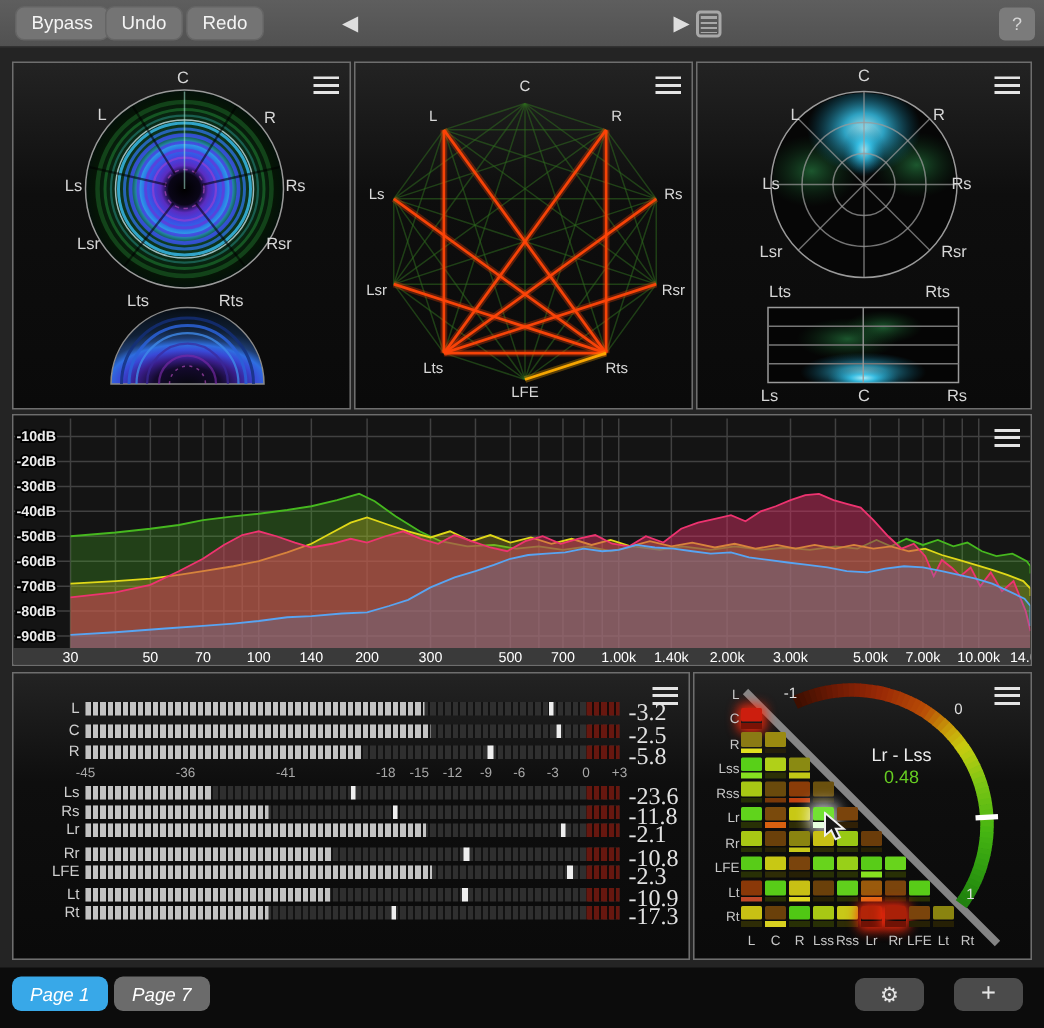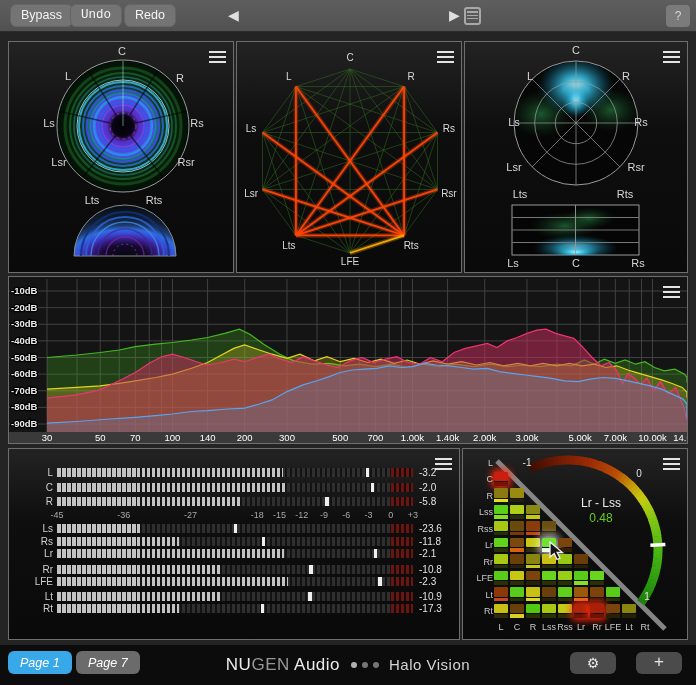--- a/index.html
+++ b/index.html
@@ -67,7 +67,7 @@
 
 <div class="toolbar">
   <div class="tbtn" style="left:10px;min-width:56px;">Bypass</div>
-  <div class="tbtn" style="left:70px;min-width:48px;font-family:Liberation Mono, monospace;">Undo</div>
+  <div class="tbtn" style="left:70px;min-width:48px;">Undo</div>
   <div class="tbtn" style="left:124px;min-width:48px;">Redo</div>
   <div class="ticon" style="left:228px;">◀</div>
   <div class="ticon" style="left:449px;">▶</div>

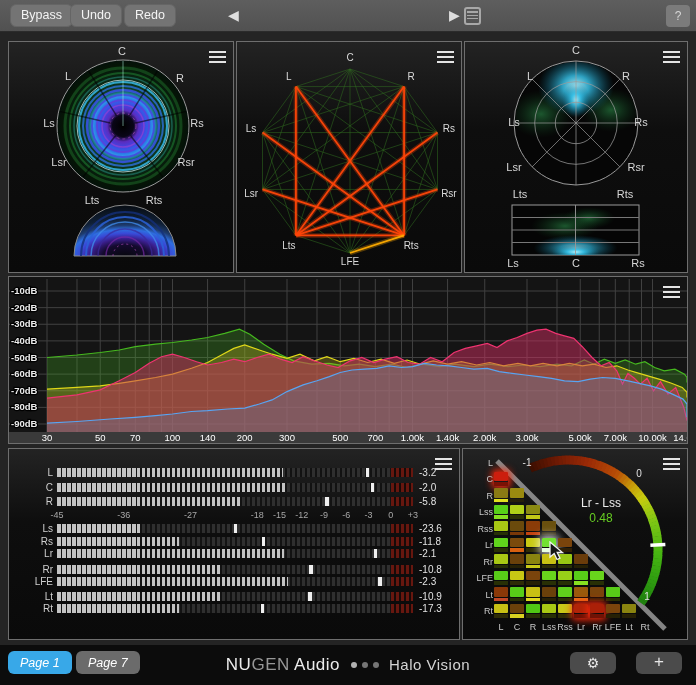--- a/index.html
+++ b/index.html
@@ -34,7 +34,7 @@
   .seg-red{background:repeating-linear-gradient(90deg,#67170f 0 3.5px,#170a08 3.5px 5px);}
   .seg-lit{left:0;background:repeating-linear-gradient(90deg,#c3c3c3 0 3.5px,#121212 3.5px 5px);}
   .seg-peak{width:3.5px;background:#efefef;}
-  .meter-value{position:absolute;left:410px;top:-1px;color:#e2e2e2;font-size:10px;}
+  .meter-value{position:absolute;left:410px;top:-1px;color:#e2e2e2;font-size:16px;font-family:Liberation Serif, serif;}
   .scale-tick{position:absolute;color:#a8a8a8;font-size:9px;transform:translateX(-50%);}
   
   .mcell{position:absolute;width:14.5px;height:14.5px;}

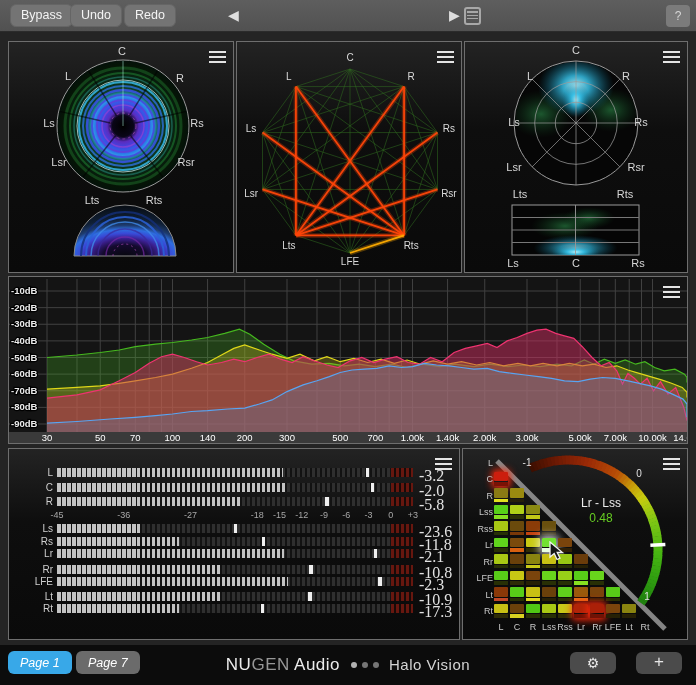--- a/index.html
+++ b/index.html
@@ -391,7 +391,7 @@
           <div class="seg seg-lit" style="width: 229.917px;"></div>
           <div class="seg seg-peak" style="left: 313.708px;"></div>
         </div>
-        <span class="meter-value">-2.0</span>
+        <span class="meter-value">-2.5</span>
       </div>
       <div class="meter-row" style="top: 48px;">
         <span class="meter-label">R</span>

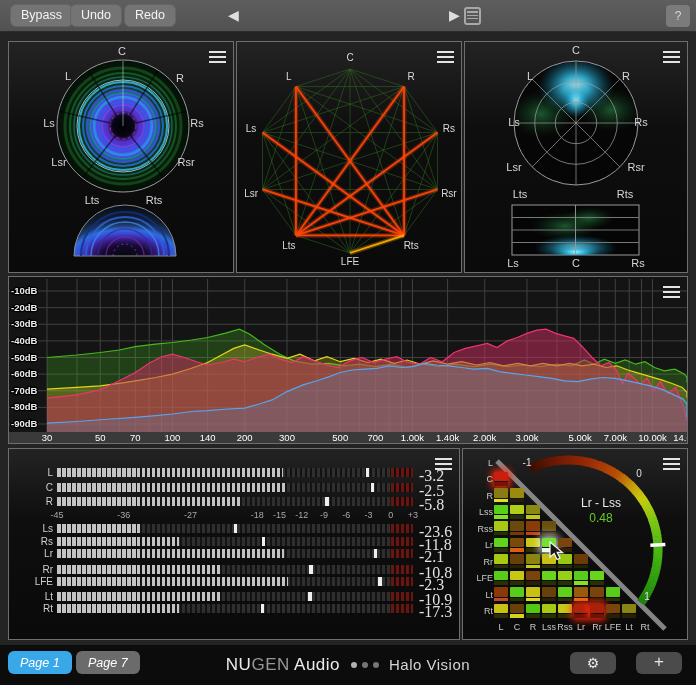--- a/index.html
+++ b/index.html
@@ -476,7 +476,7 @@
       <div style="position: absolute; left: 48px; top: 61px; width: 356px; height: 10px;">
         <span class="scale-tick" style="left: 0px;">-45</span>
         <span class="scale-tick" style="left: 66.75px;">-36</span>
-        <span class="scale-tick" style="left: 133.5px;">-27</span>
+        <span class="scale-tick" style="left: 133.5px;">-41</span>
         <span class="scale-tick" style="left: 200.25px;">-18</span>
         <span class="scale-tick" style="left: 222.5px;">-15</span>
         <span class="scale-tick" style="left: 244.75px;">-12</span>

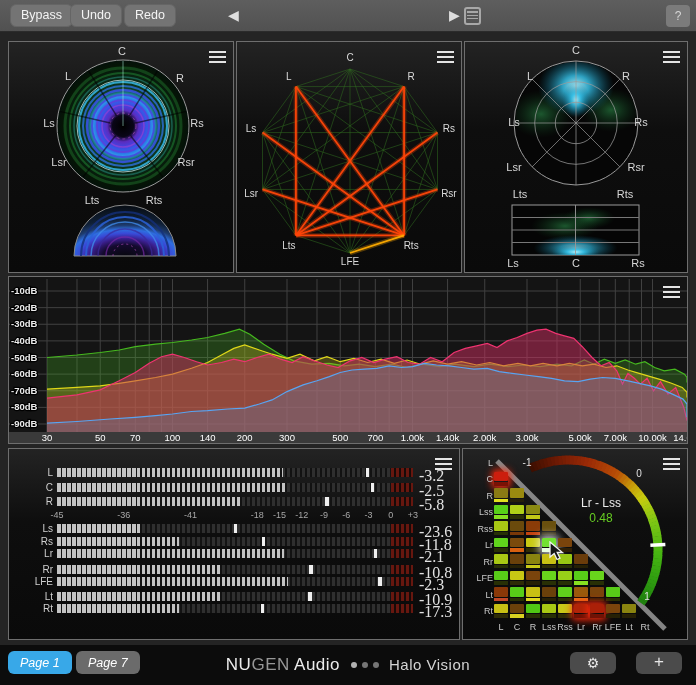--- a/index.html
+++ b/index.html
@@ -772,9 +772,6 @@
 <div class="footer">
   <div class="pagebtn page-active" style="left:8px;">Page 1</div>
   <div class="pagebtn page-idle" style="left:76px;">Page 7</div>
-  <div class="brand">
-    <span class="b-nu">NU</span><span class="b-gen">GEN</span><span class="b-audio"> </span><span class="b-audio">Audio</span><span class="b-dots"><span class="dot first"></span><span class="dot"></span><span class="dot"></span></span><span class="b-product">Halo Vision</span>
-  </div>
   <div class="squarebtn" style="left:570px;"><span>⚙</span></div>
   <div class="squarebtn" style="left:636px;font-size:17px;line-height:20px;"><span>+</span></div>
 </div>

